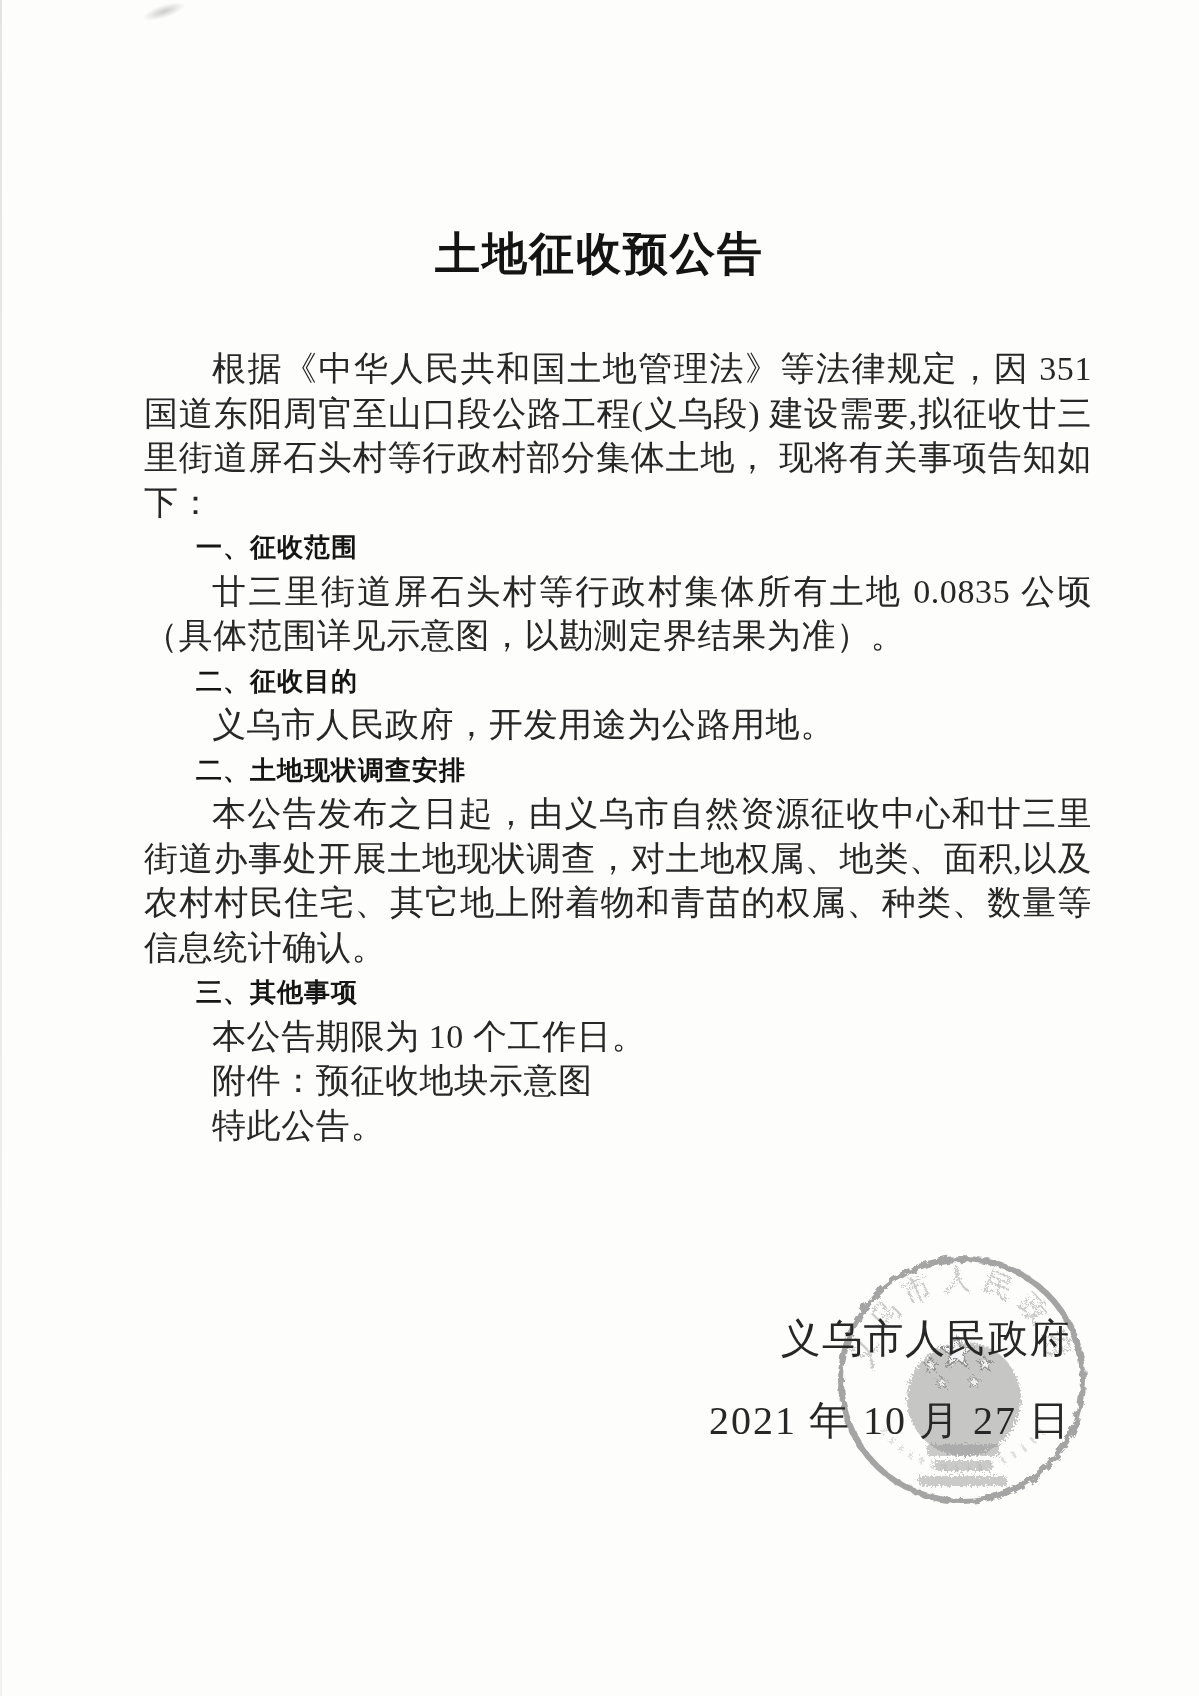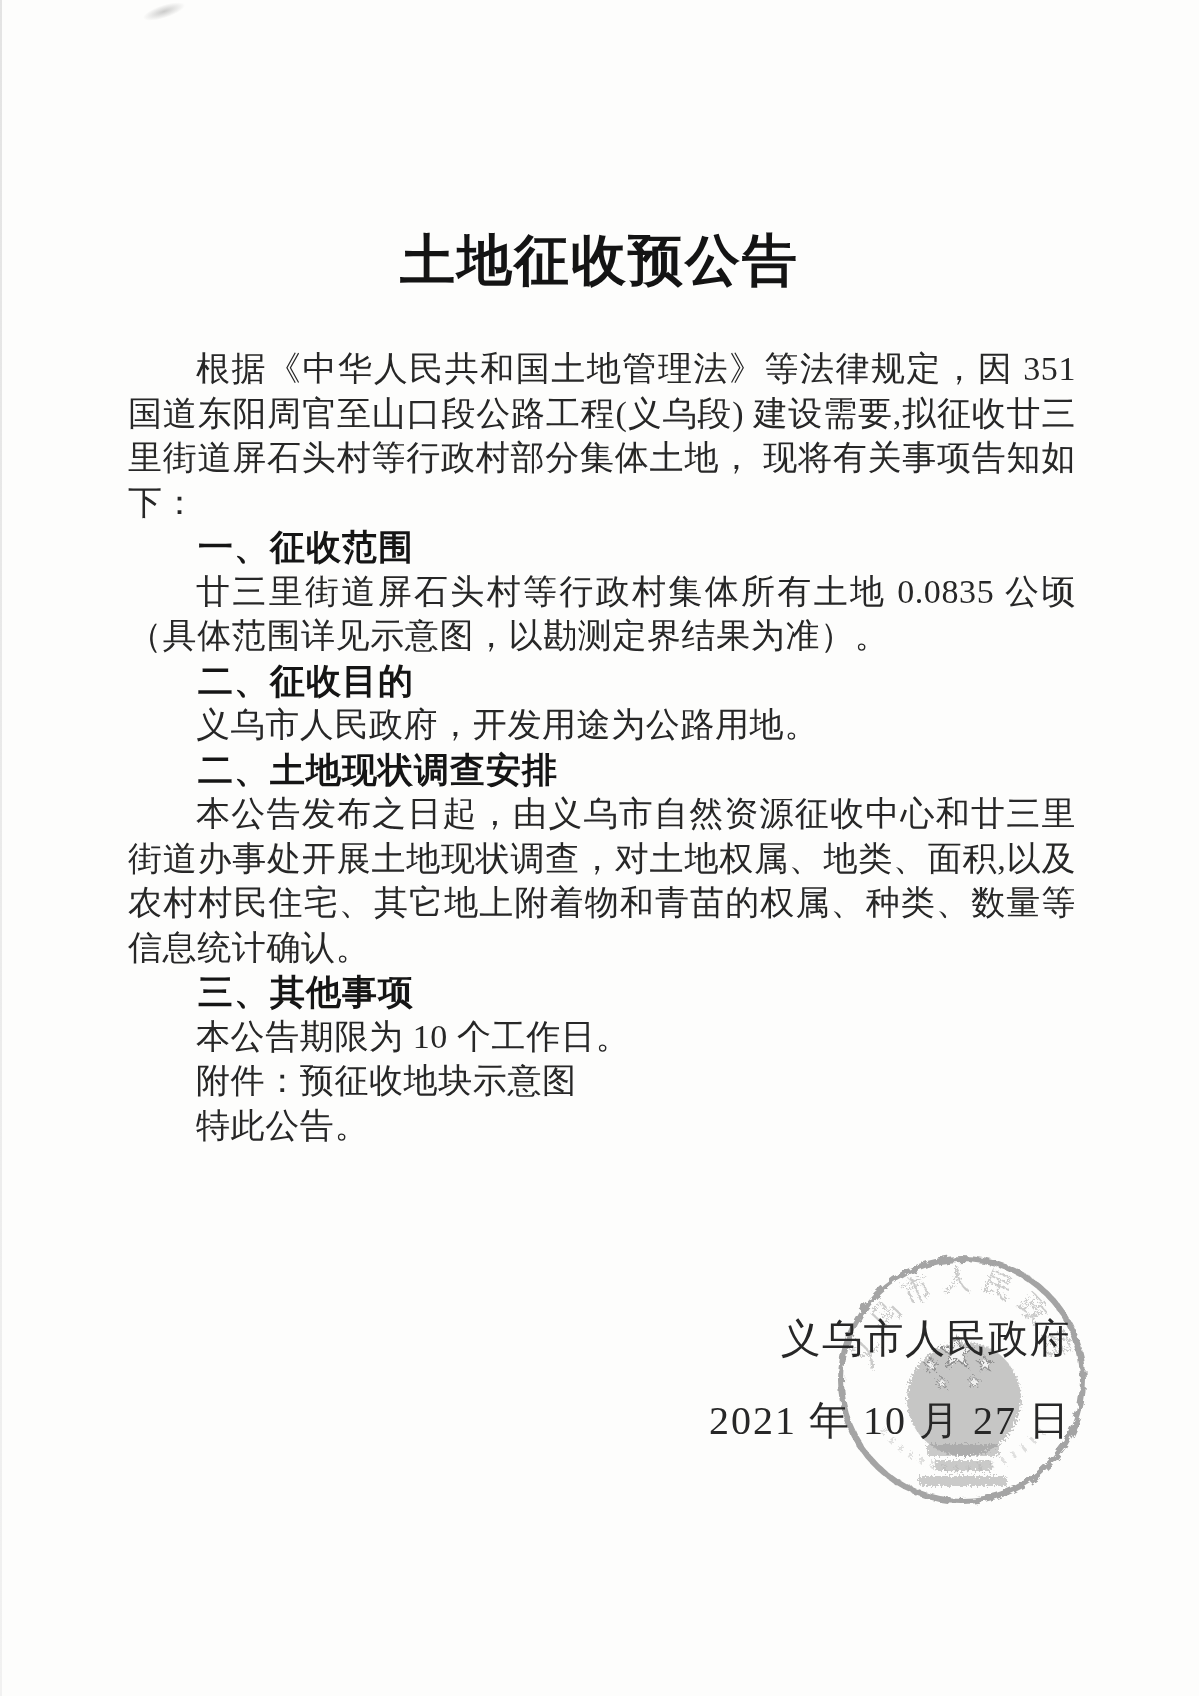--- a/index.html
+++ b/index.html
@@ -23,7 +23,7 @@
   }
   .doc-title{
     position:absolute;top:224px;left:0;width:100%;
-    text-align:center;font-size:55px;font-weight:bold;
+    text-align:center;font-size:45px;font-weight:bold;
     letter-spacing:2px;color:#141414;
   }
   .doc-number{

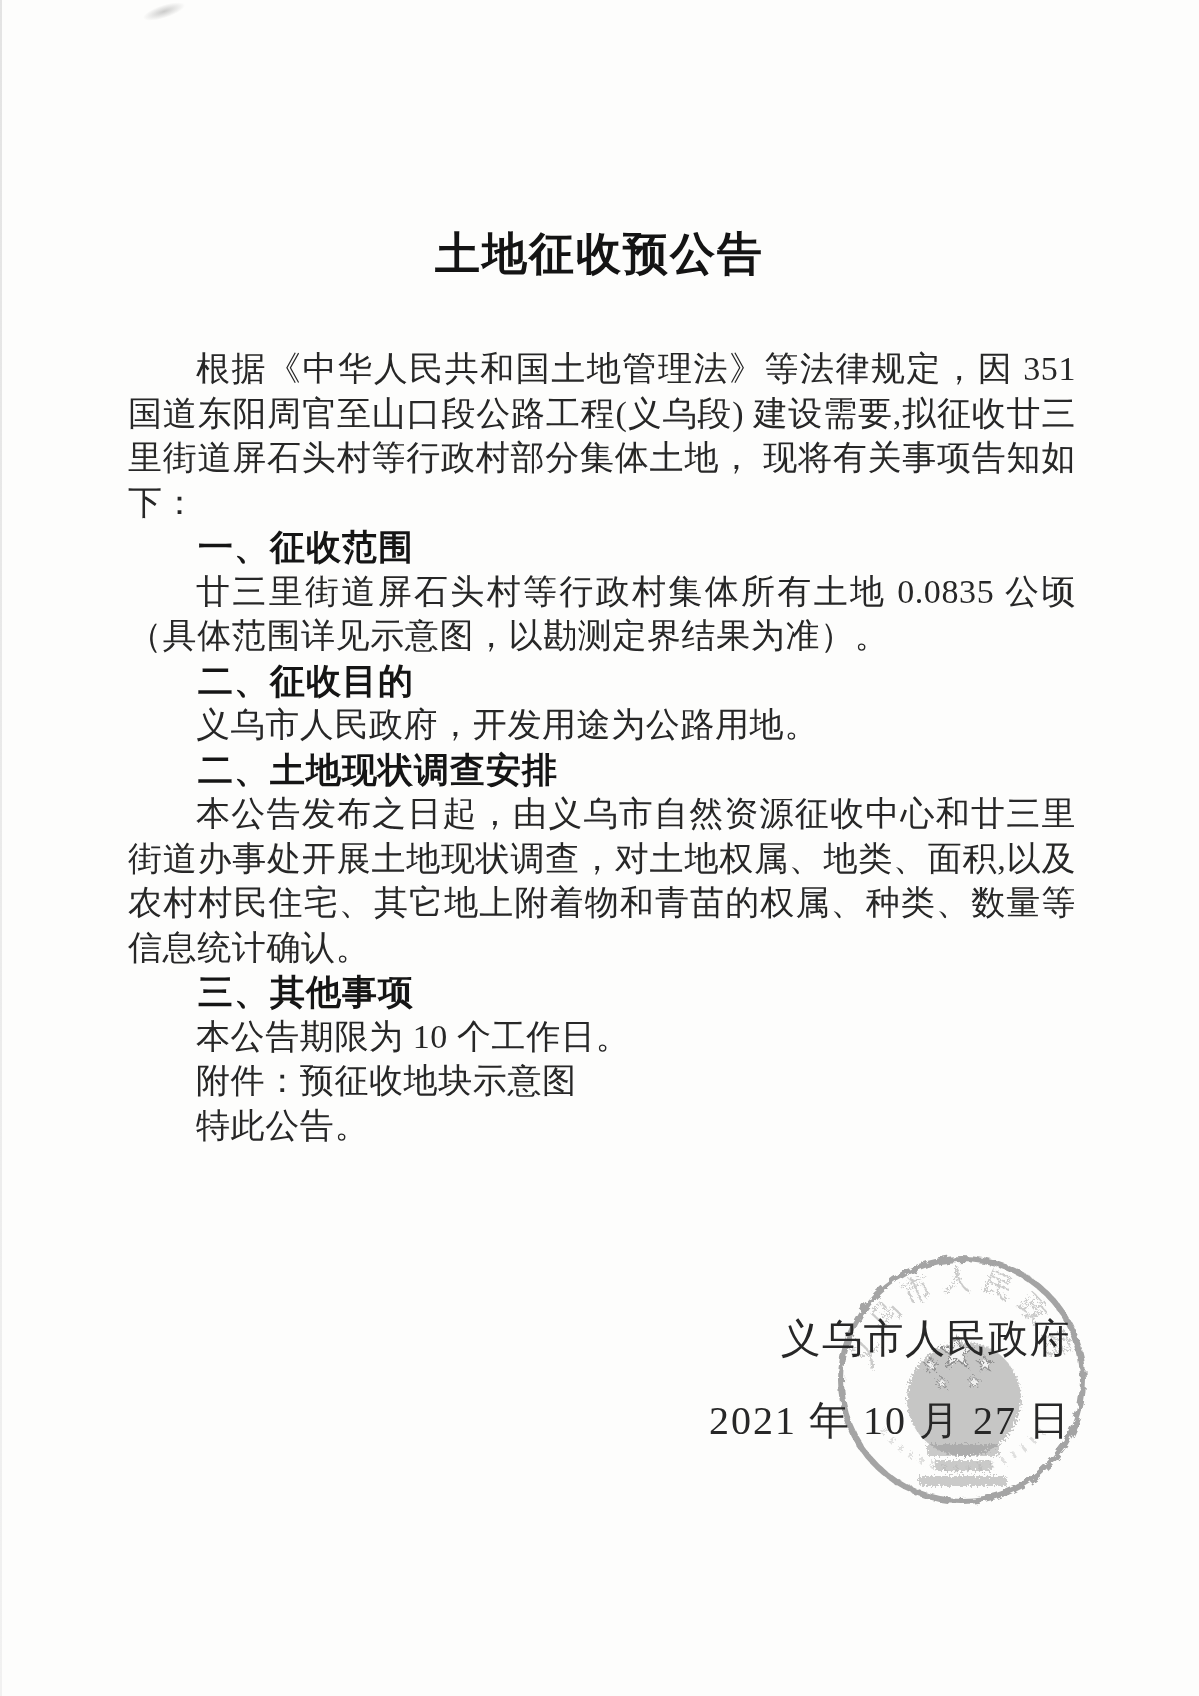--- a/index.html
+++ b/index.html
@@ -32,7 +32,7 @@
     letter-spacing:1px;
   }
   .doc-body{
-    position:absolute;top:347px;left:128px;width:948px;
+    position:absolute;top:347px;left:144px;width:948px;
     font-size:34px;line-height:44.5px;
     text-align:justify;color:#272727;
   }

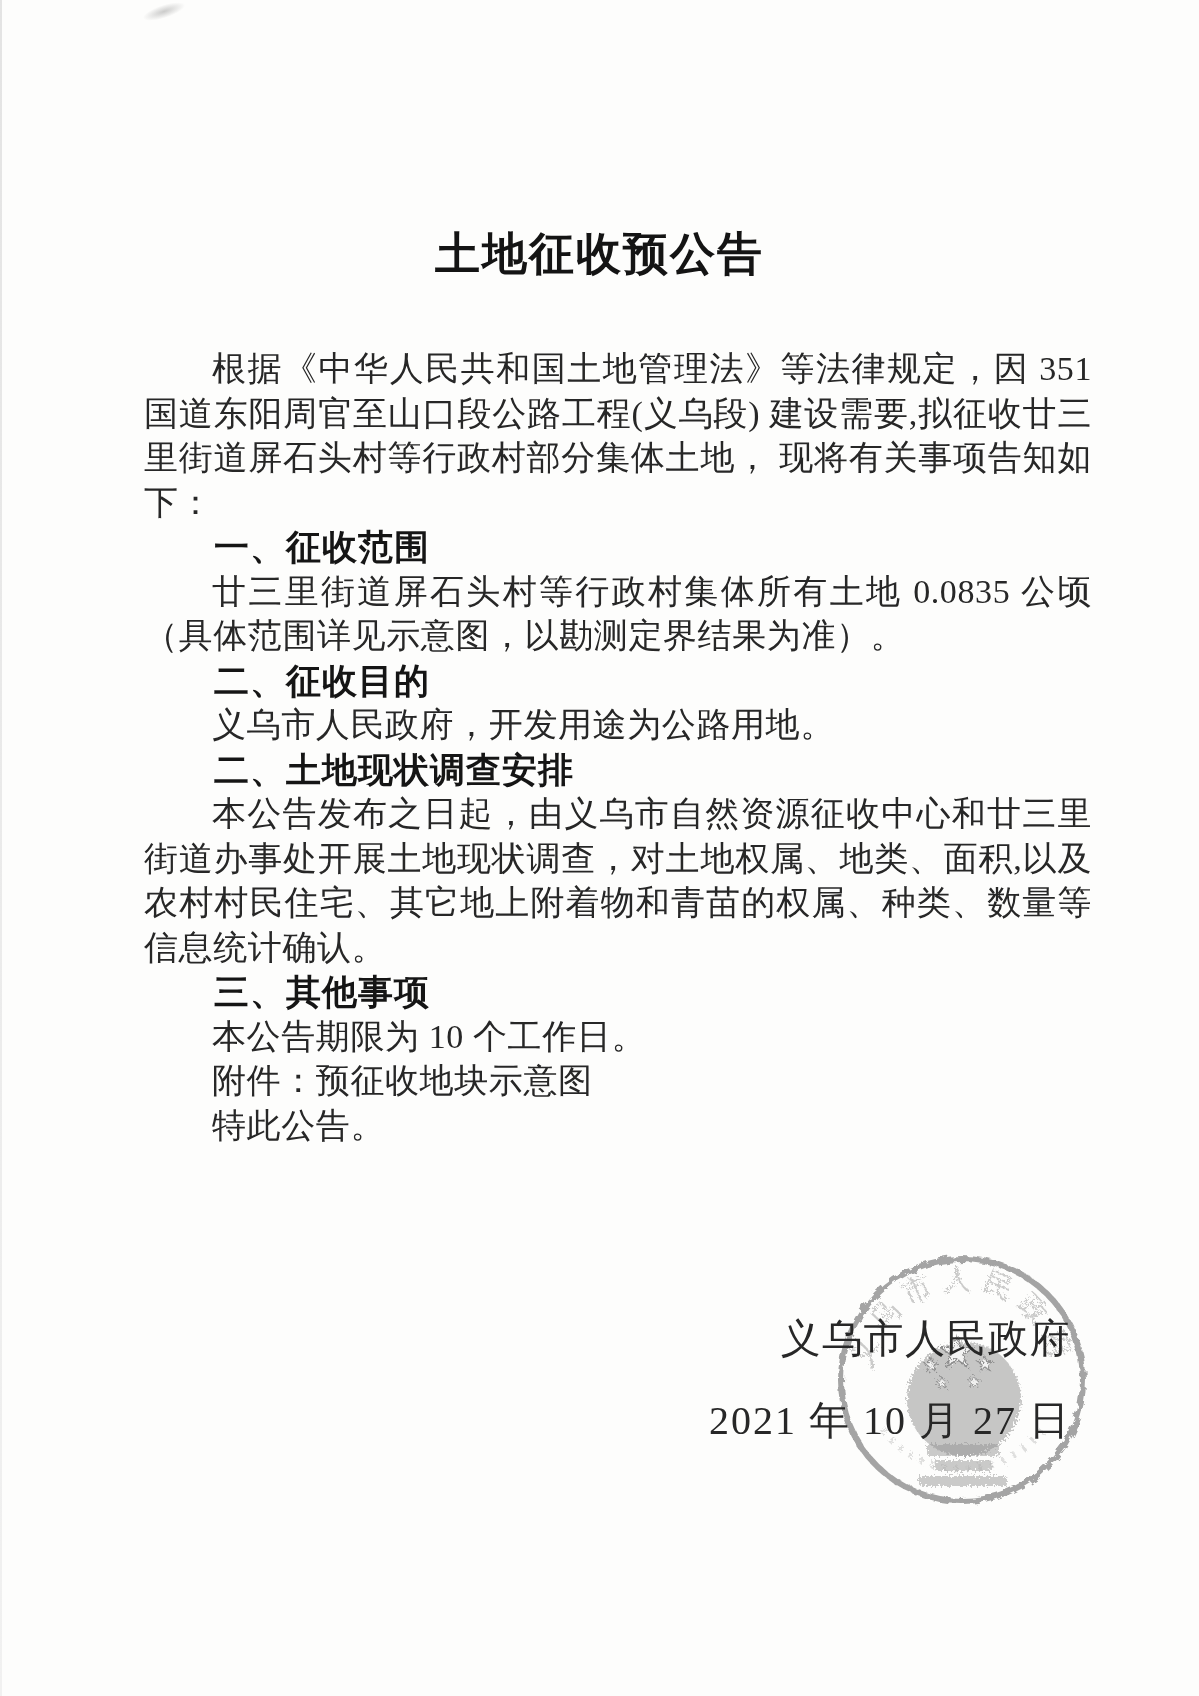--- a/index.html
+++ b/index.html
@@ -40,7 +40,7 @@
     margin:0;text-indent:2em;letter-spacing:.6px;
   }
   .doc-body h2{
-    margin:0;font-size:35px;line-height:44.5px;font-weight:bold;
+    margin:0;font-size:26px;line-height:44.5px;font-weight:bold;
     font-family:"Liberation Sans","DejaVu Sans",sans-serif;
     text-indent:2em;letter-spacing:1px;color:#151515;text-align:left;
   }

